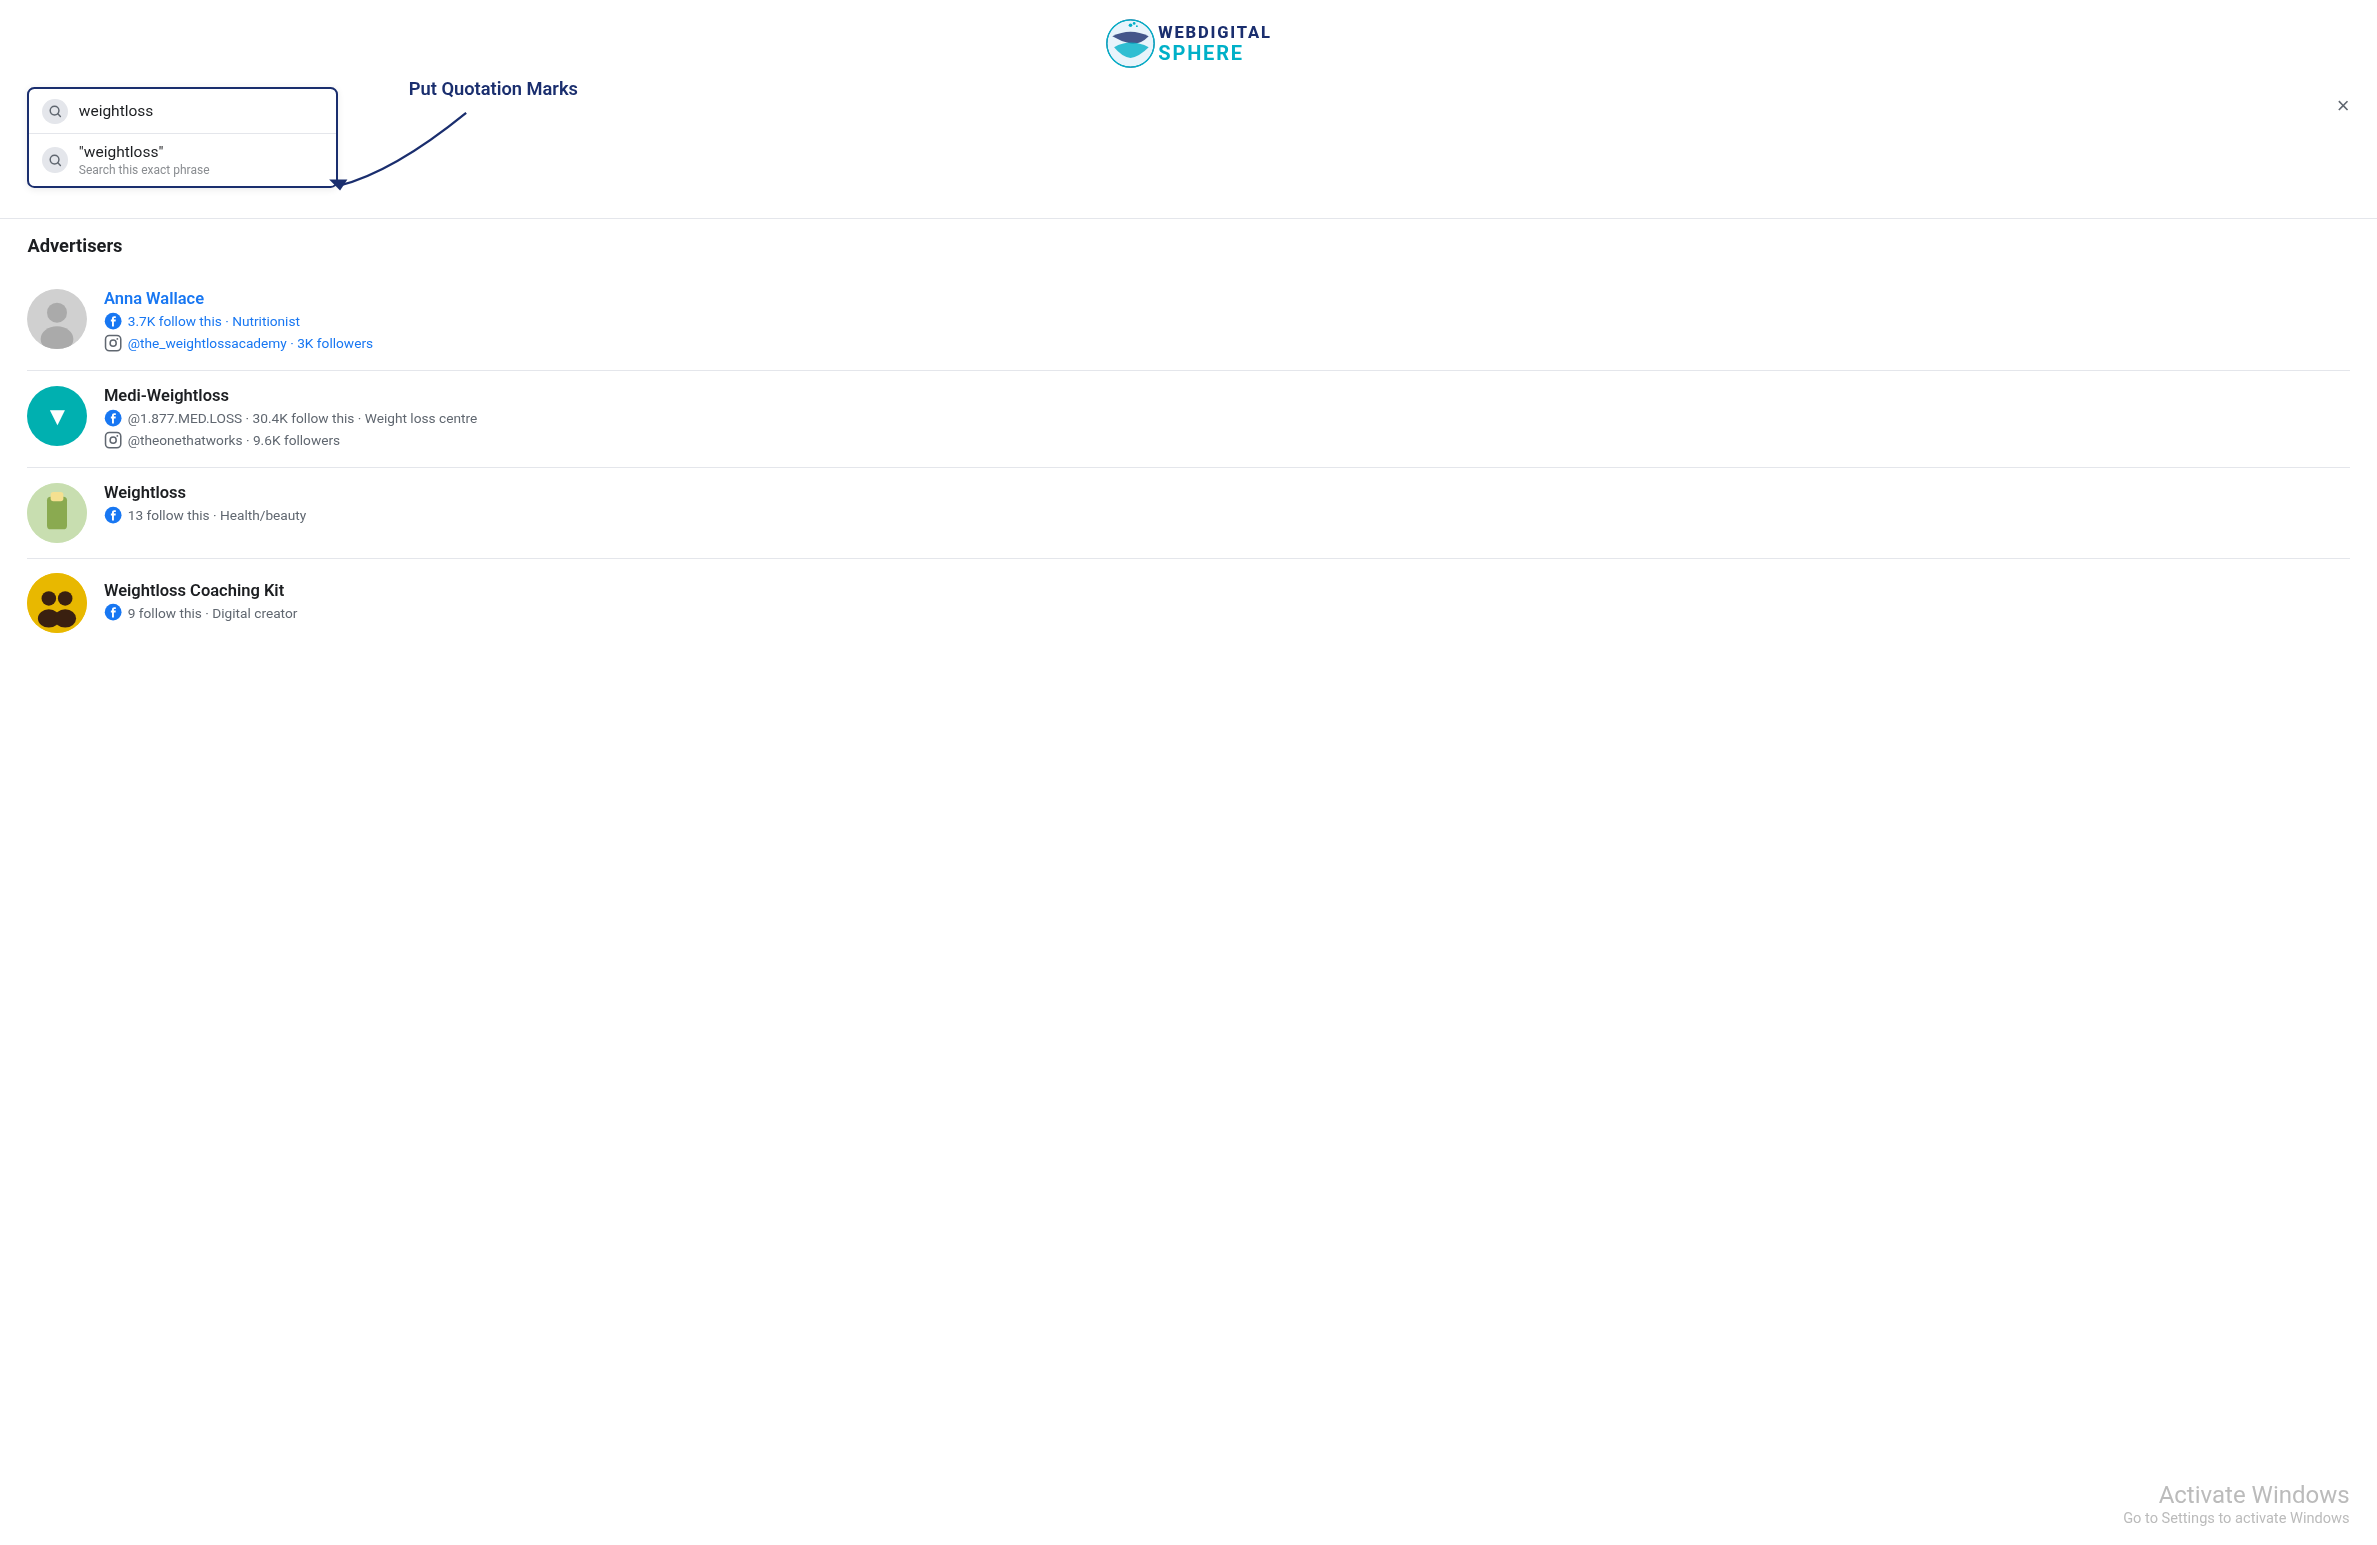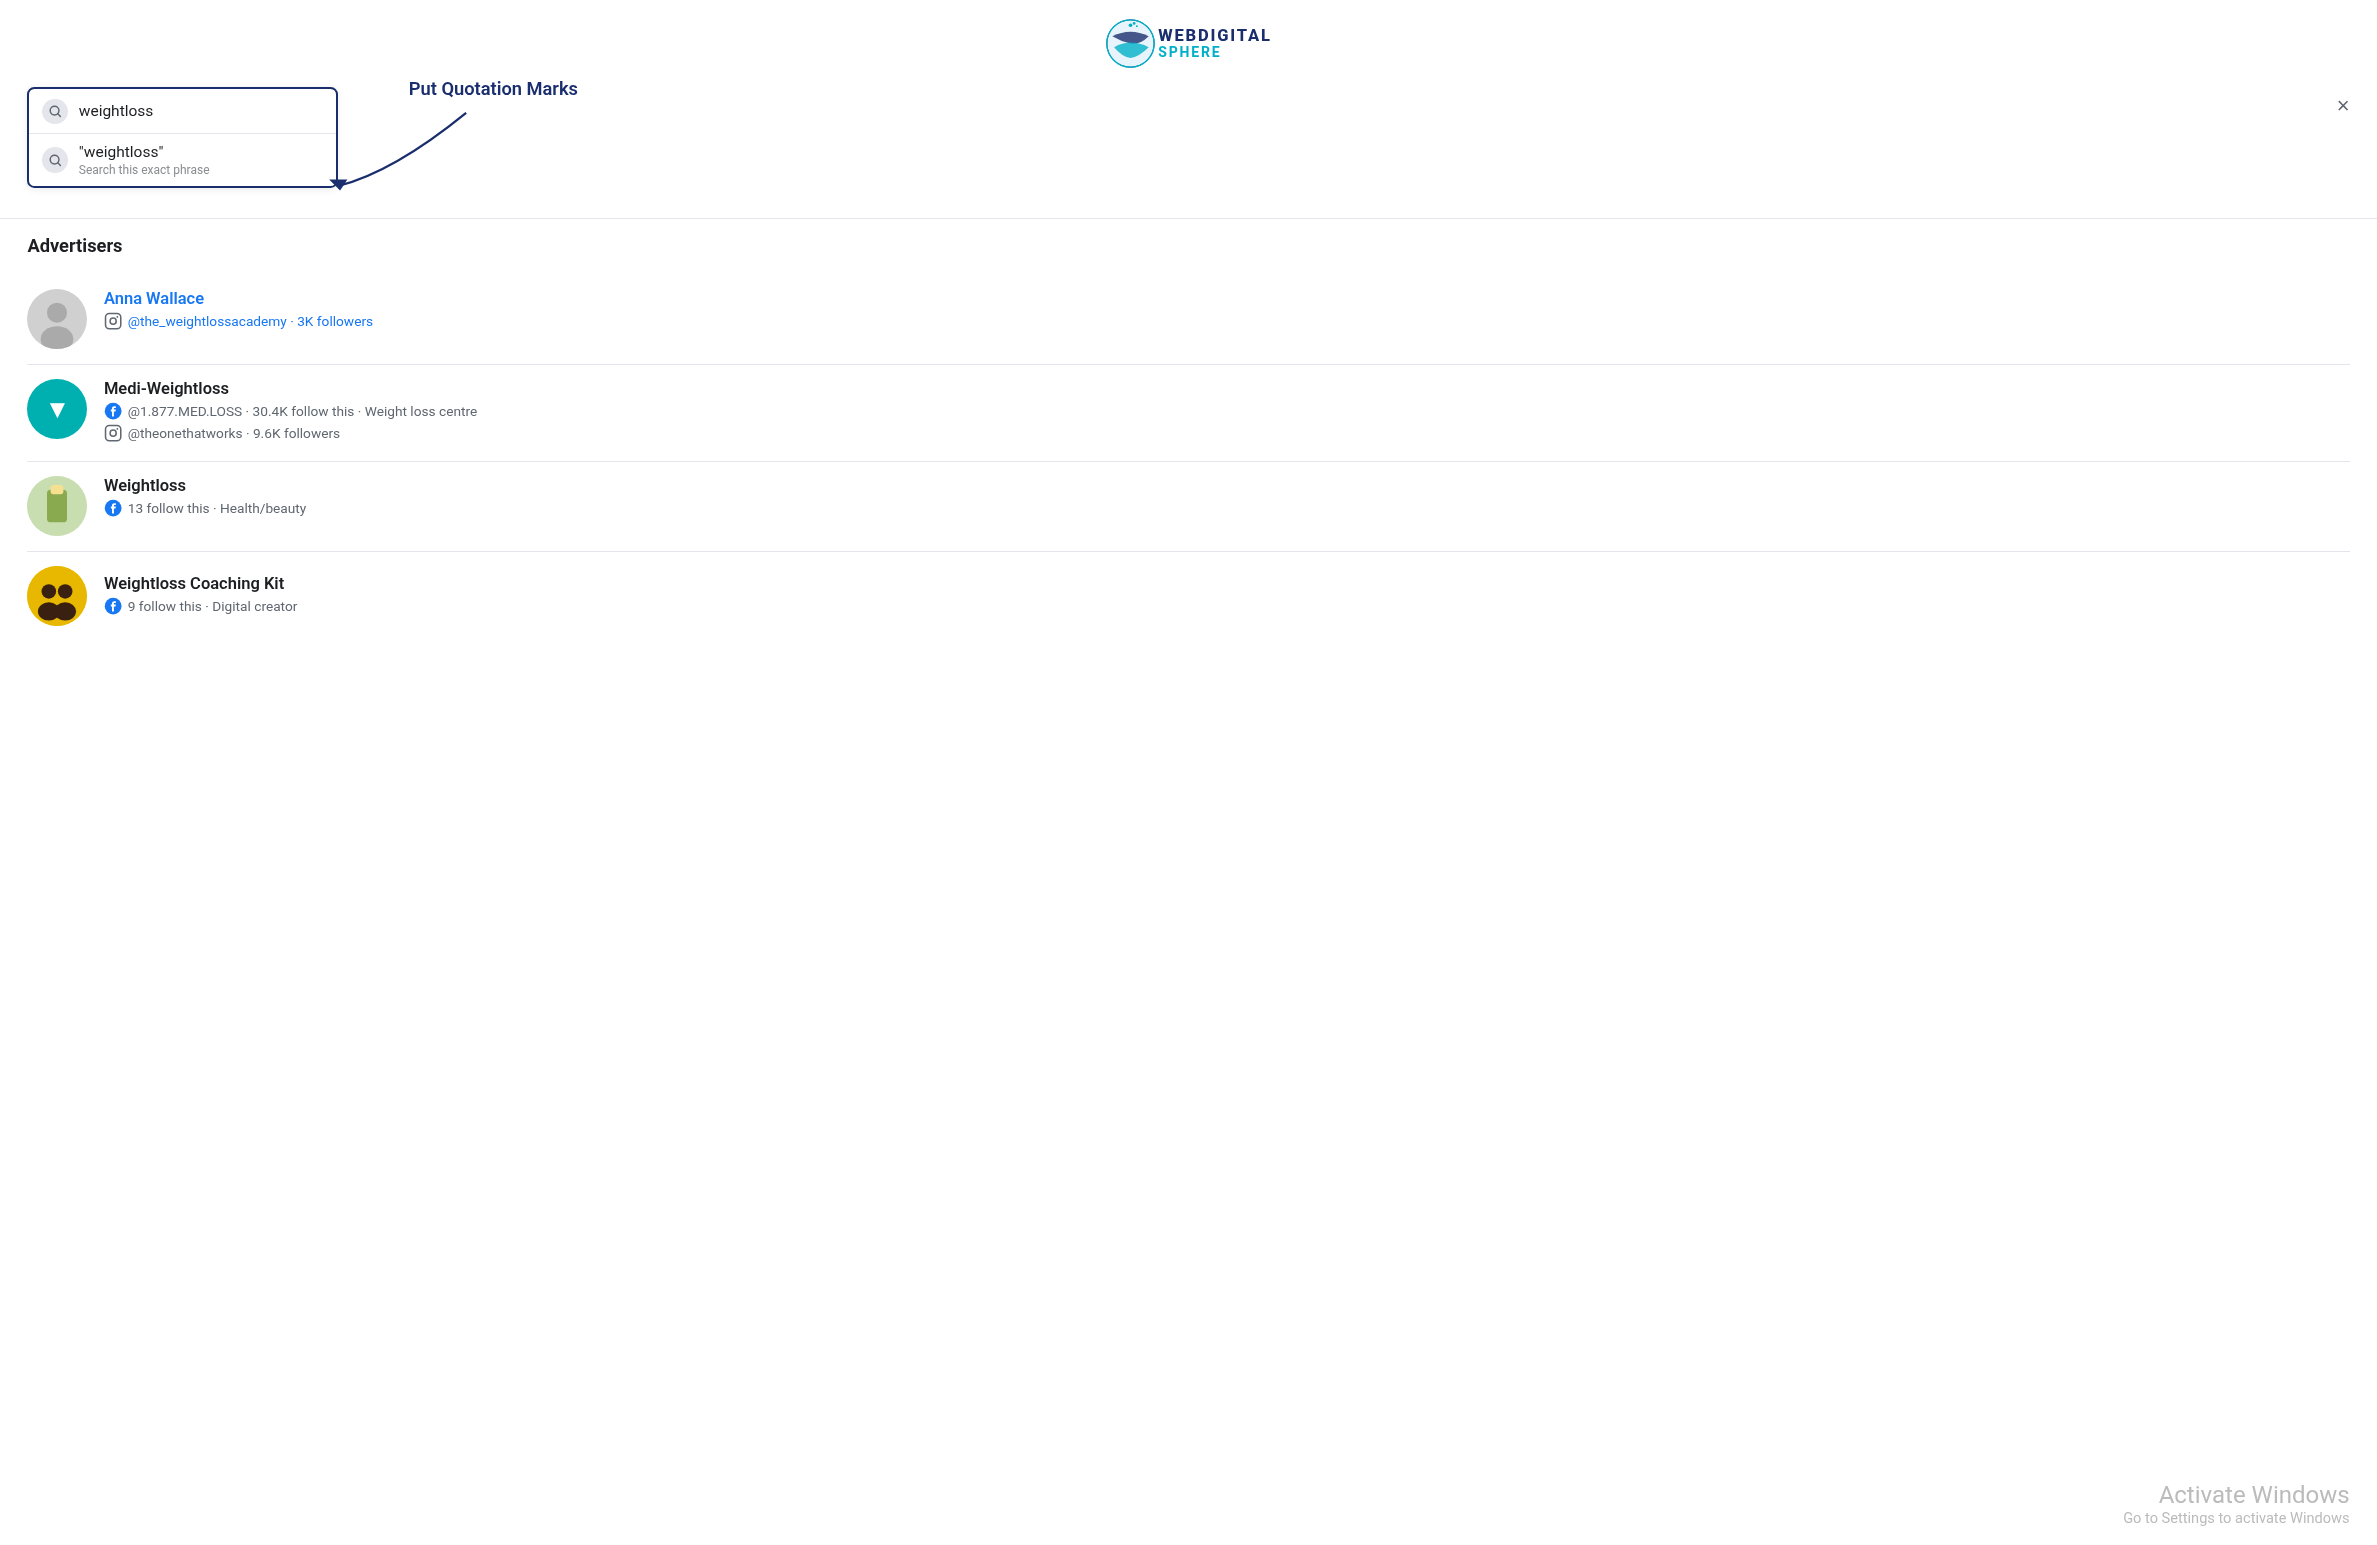--- a/index.html
+++ b/index.html
@@ -37,7 +37,7 @@
       letter-spacing: 1.8px;
     }
     .logo-text-bottom {
-      font-size: 14px;
+      font-size: 20px;
       font-weight: 700;
       color: #00b0c8;
       letter-spacing: 1.8px;

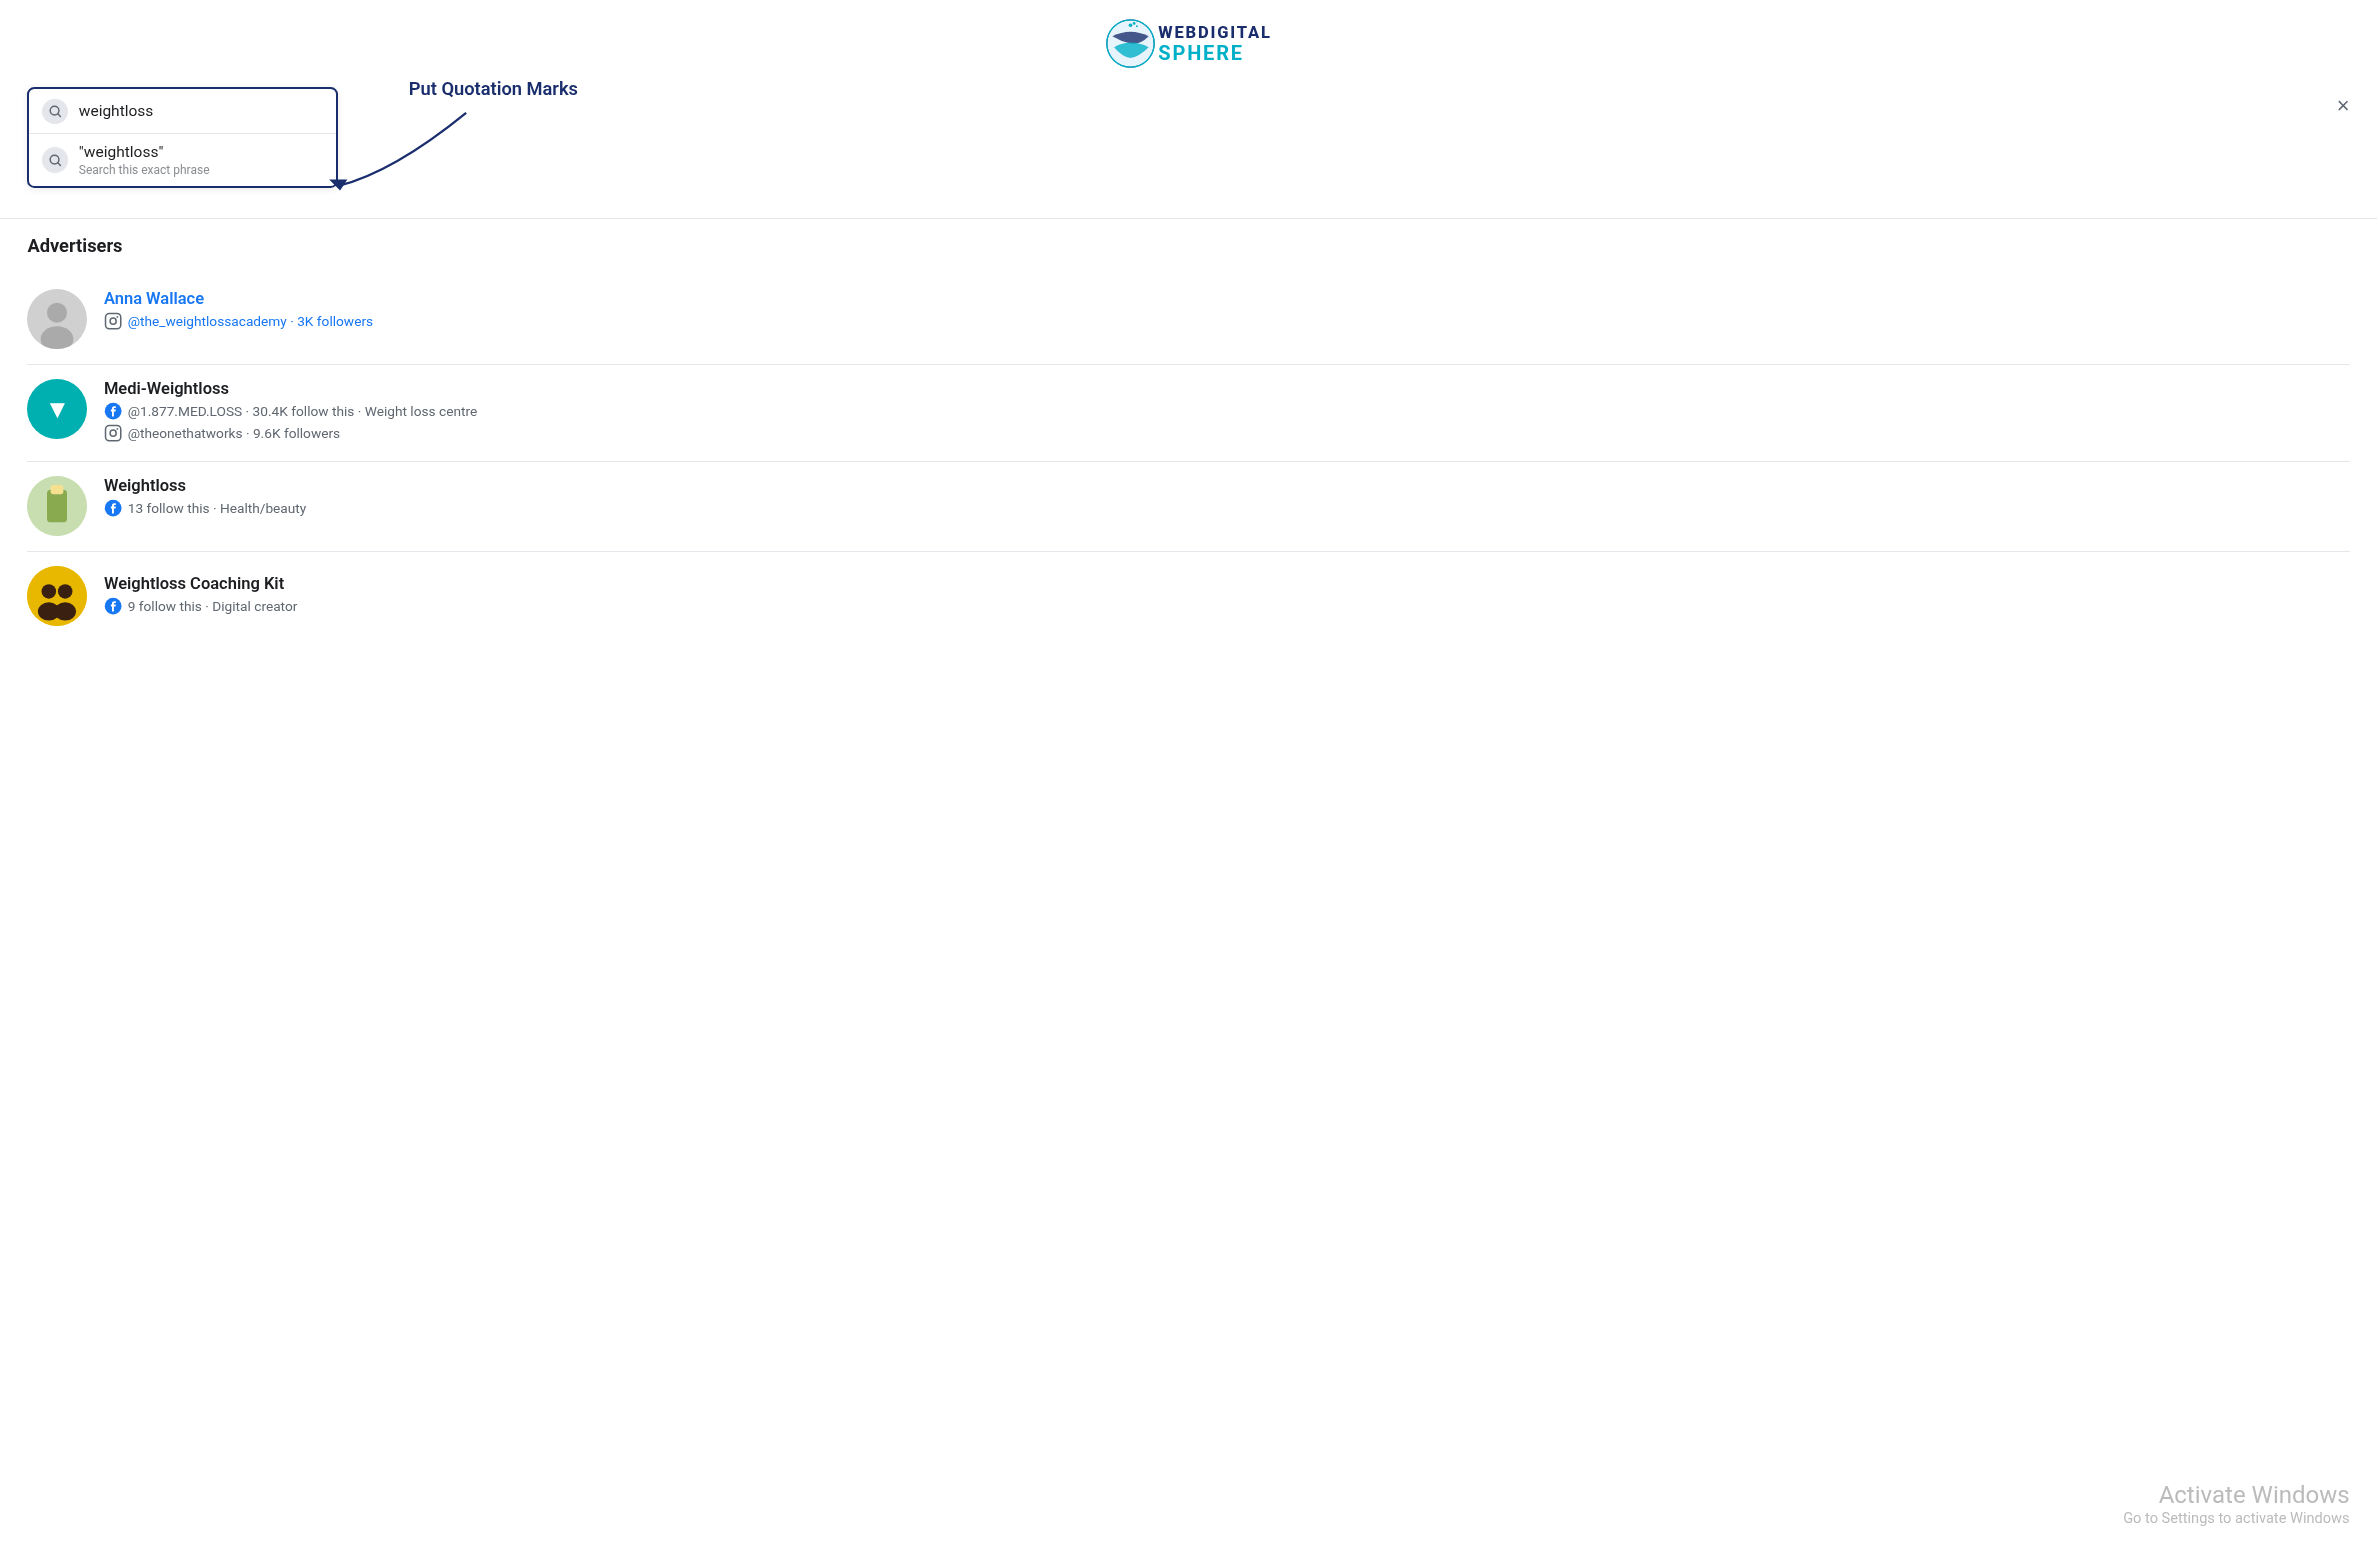--- a/index.html
+++ b/index.html
@@ -329,6 +329,13 @@
         <div class="advertiser-info">
           <div class="advertiser-name ">Anna Wallace</div>
           <div class="advertiser-meta ">
+            <svg class="meta-icon" viewBox="0 0 24 24" fill="#1877f2" xmlns="http://www.w3.org/2000/svg">
+              <circle cx="12" cy="12" r="11" fill="#1877f2"></circle>
+              <path d="M15.5 8H13.5C13.2 8 13 8.2 13 8.5V10H15.5L15.2 12.5H13V19H10.5V12.5H9V10H10.5V8.5C10.5 6.6 11.6 5.5 13.5 5.5C14.4 5.5 15.2 5.6 15.5 5.6V8Z" fill="white"></path>
+            </svg>
+            <span>3.7K follow this · Nutritionist</span>
+          </div>
+          <div class="advertiser-meta ">
             <svg class="meta-icon" viewBox="0 0 24 24" fill="none" xmlns="http://www.w3.org/2000/svg">
               <rect x="2" y="2" width="20" height="20" rx="5" fill="none" stroke="#606770" stroke-width="2"></rect>
               <circle cx="12" cy="12" r="4" stroke="#606770" stroke-width="2"></circle>

